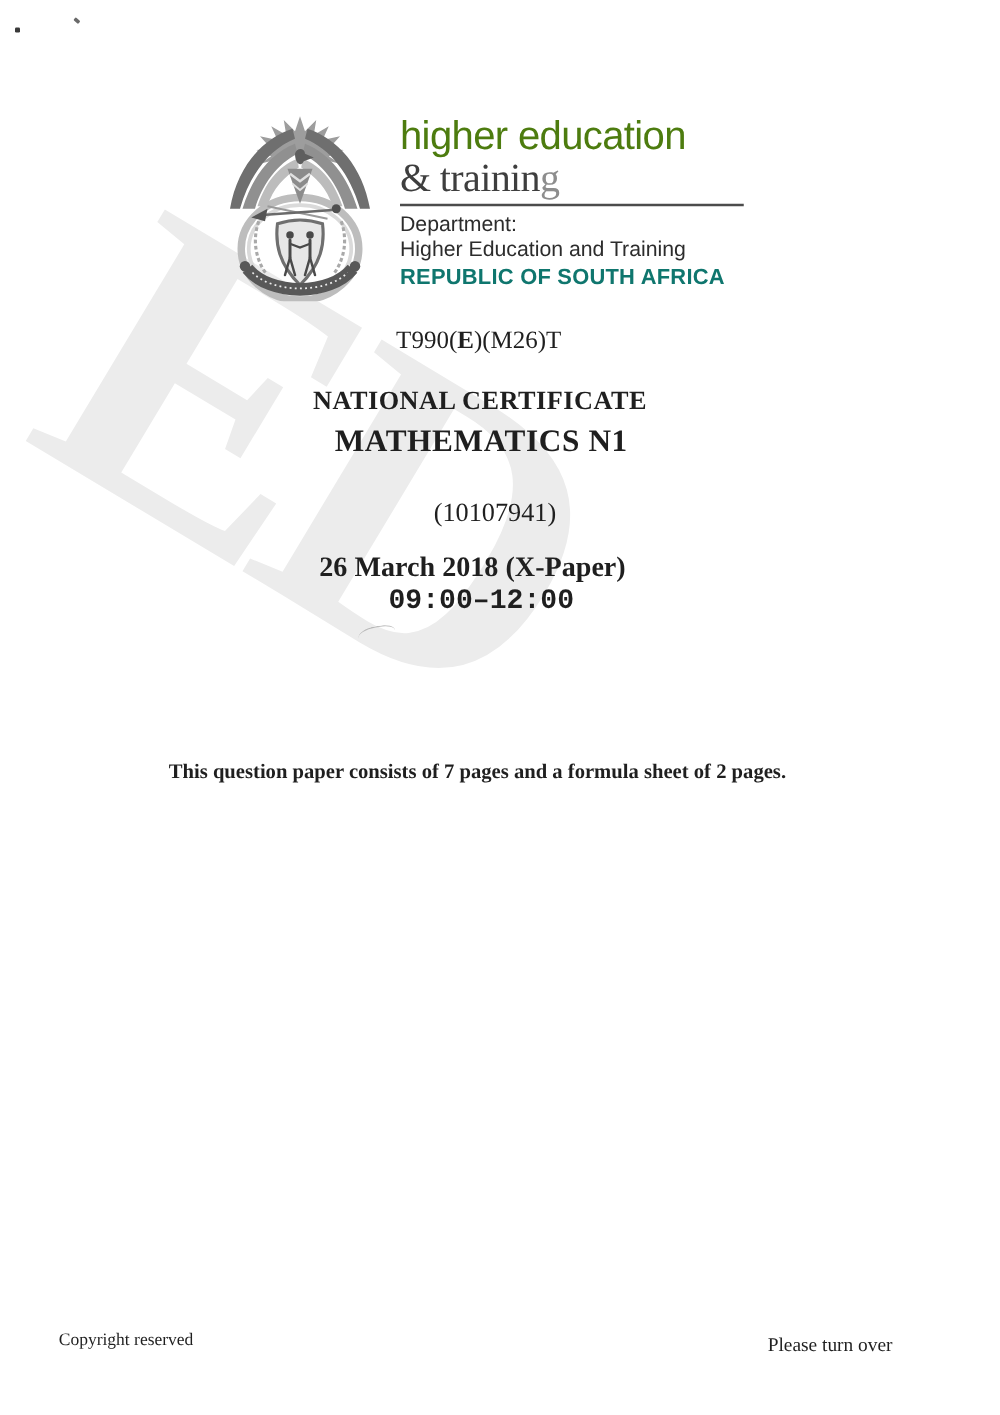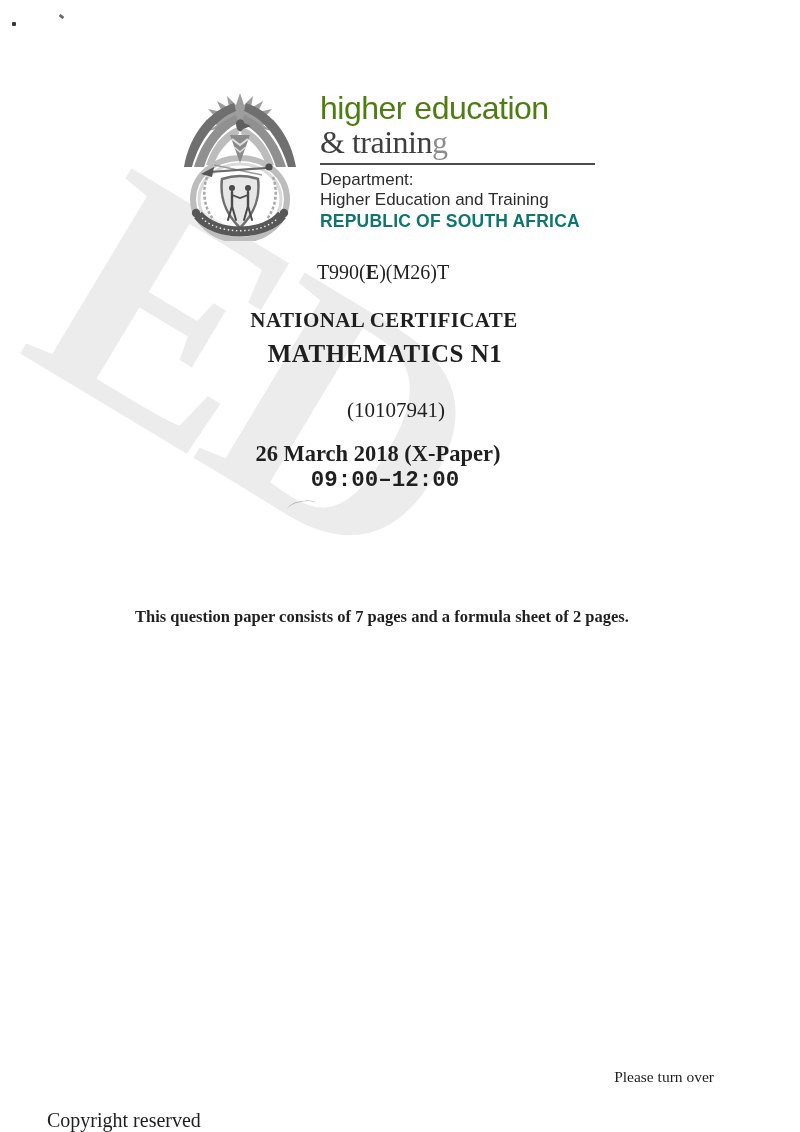--- a/index.html
+++ b/index.html
@@ -51,7 +51,7 @@
   .pages { position:absolute; left:135px; top:607px; font-size:16.5px; font-weight:bold; z-index:2; white-space:nowrap; }
 
   
-  .foot-left  { position:absolute; left:47px;  top:1109px; font-size:20px; z-index:2; }
+  .foot-left  { position:absolute; left:47px;  top:1065px; font-size:14px; z-index:2; }
   .foot-right { position:absolute; right:86px; top:1068px; font-size:15.5px; z-index:2; }
 </style>
 </head>

